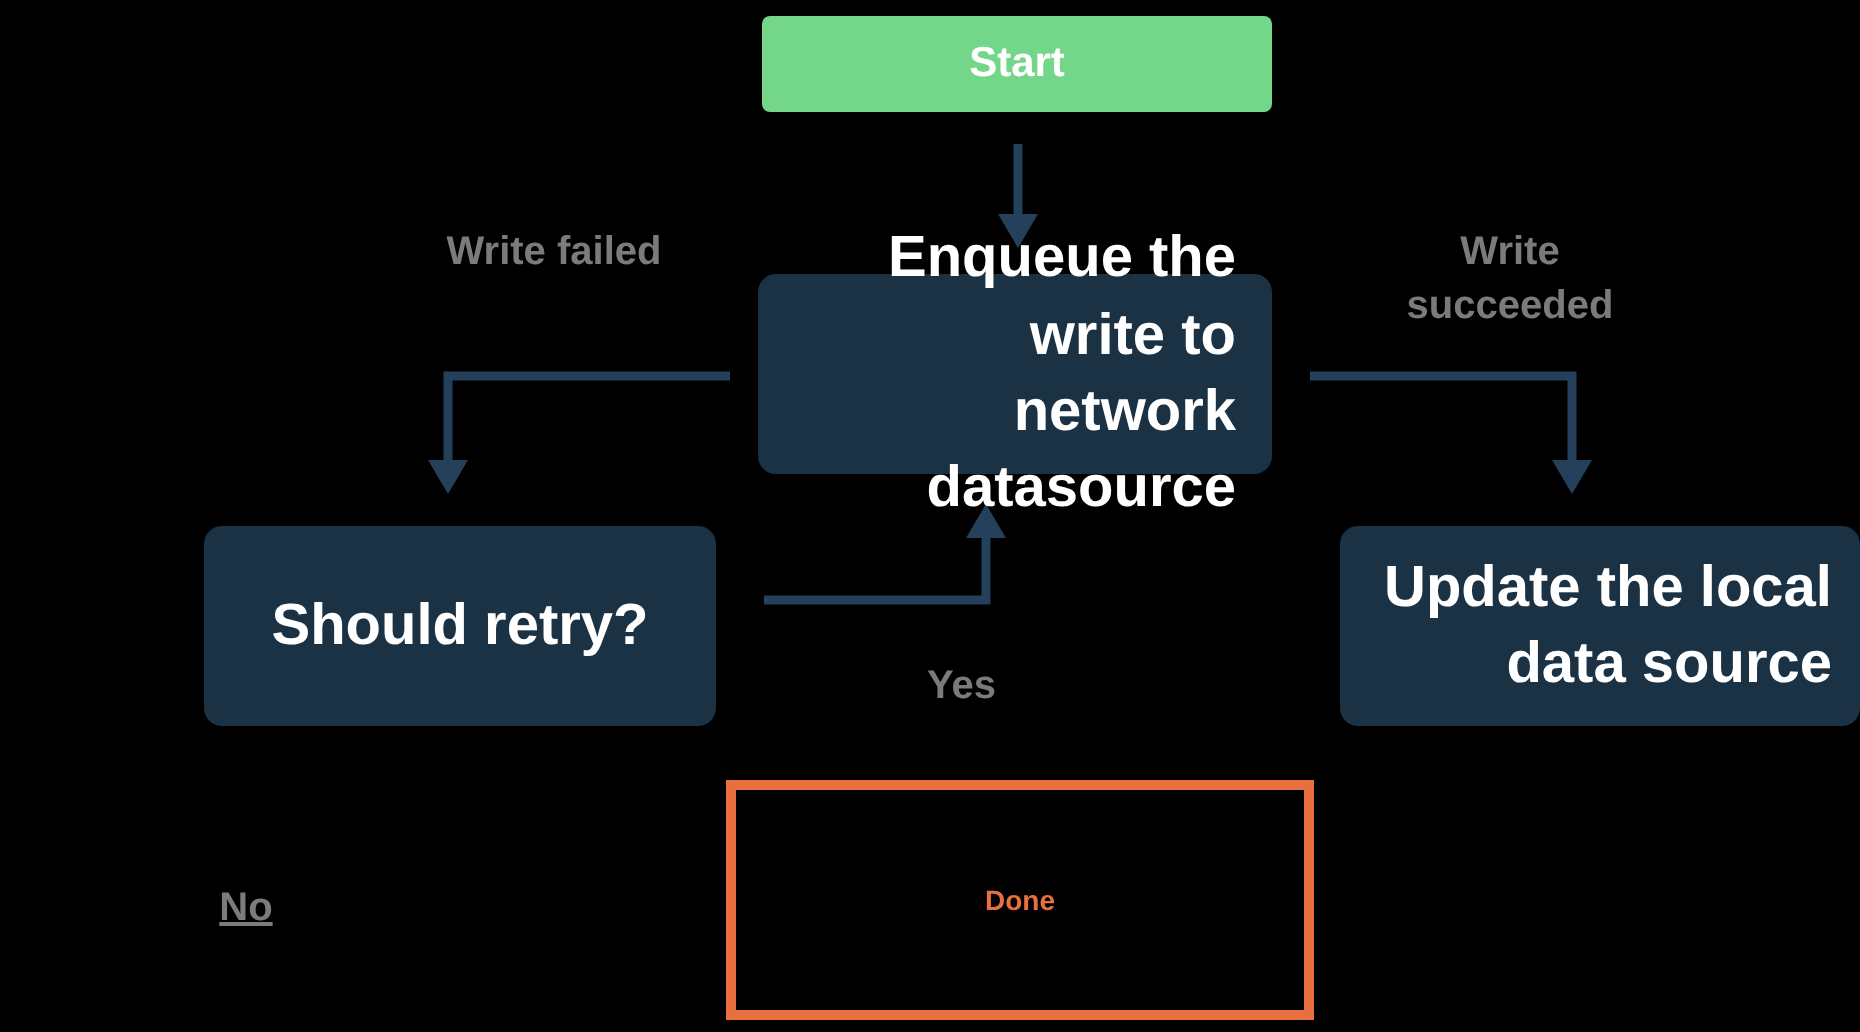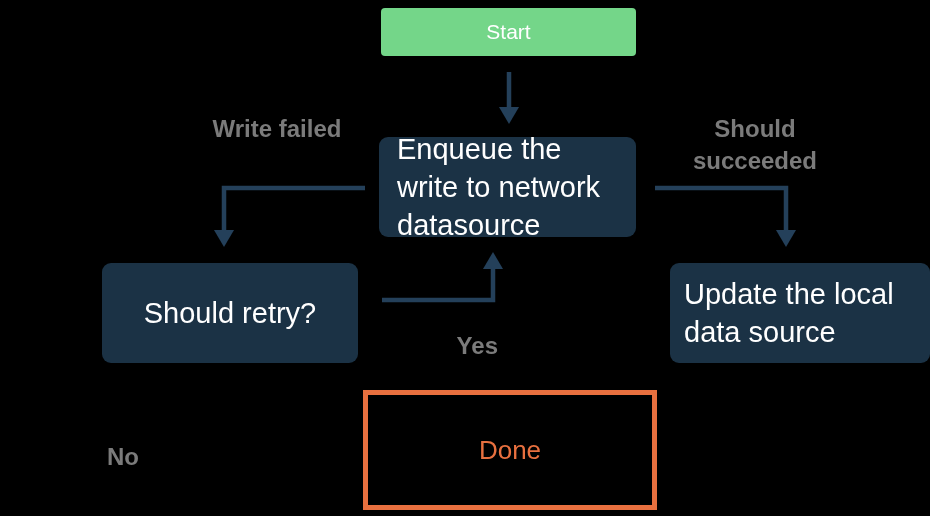--- a/index.html
+++ b/index.html
@@ -41,8 +41,8 @@
     display: flex;
     align-items: center;
     justify-content: center;
-    text-align: left;
-    font-weight: normal;
+    text-align: right;
+    font-weight: bold;
     color: var(--white);
     line-height: 1.32;
   }

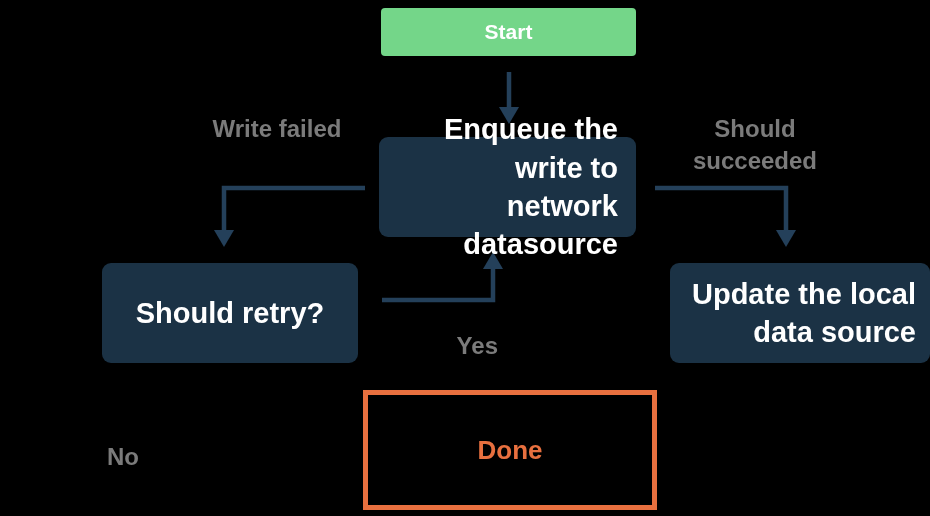--- a/index.html
+++ b/index.html
@@ -73,7 +73,7 @@
     position: absolute;
     color: var(--gray-label);
     font-weight: bold;
-    font-size: 24px;
+    font-size: 20px;
     line-height: 1.35;
     text-align: center;
   }

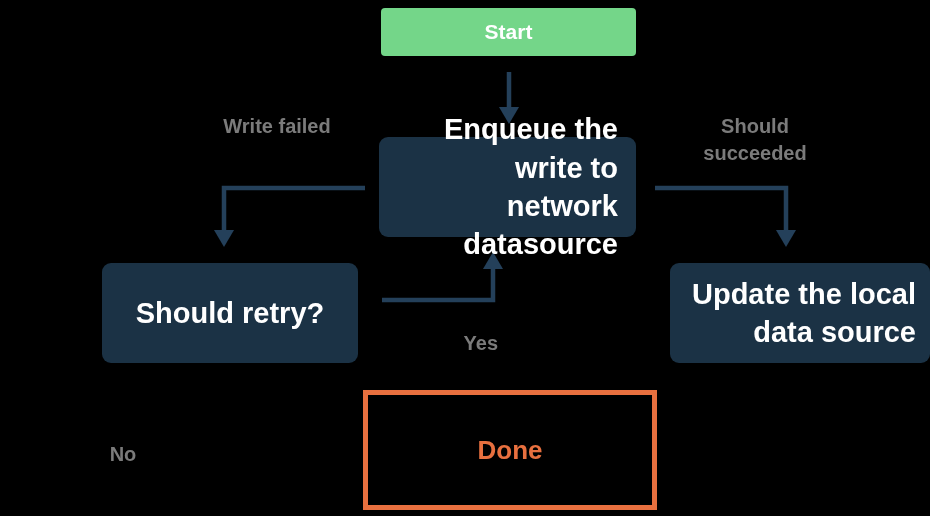--- a/index.html
+++ b/index.html
@@ -122,7 +122,7 @@
 
   <div class="edge-label label-write-failed">Write failed</div>
 
-  <div class="edge-label label-write-succeeded">Should succeeded</div>
+  <div class="edge-label label-write-succeeded">Write succeeded</div>
 
   <div class="edge-label label-yes">Yes</div>
 

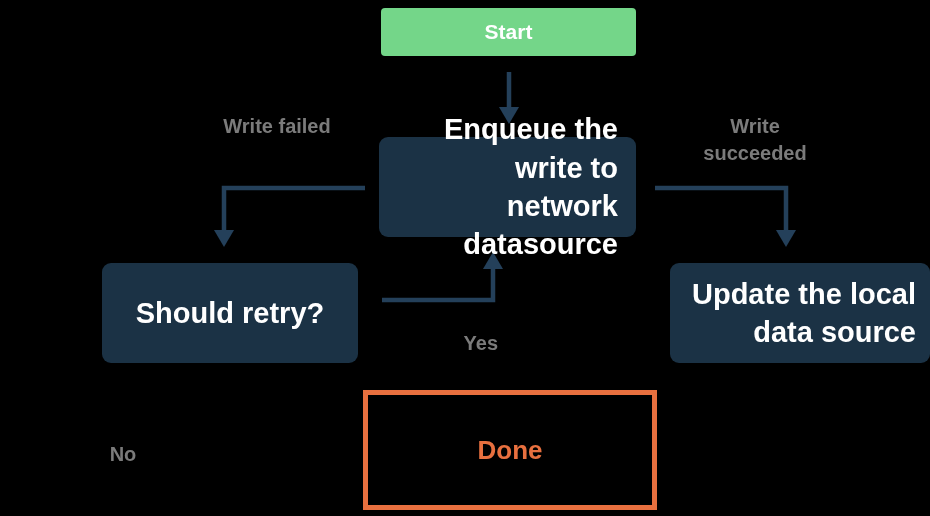--- a/index.html
+++ b/index.html
@@ -80,7 +80,7 @@
   .label-write-failed    { left: 207px; top: 113px; width: 140px; }
   .label-write-succeeded { left: 685px; top: 113px; width: 140px; }
   .label-yes             { left: 398px; top: 330px; width: 100px; text-align: right; }
-  .label-no              { left:  83px; top: 441px; width:  80px; }
+  .label-no              { left:  83px; top: 441px; width:  80px; text-decoration: underline; }
 </style>
 </head>
 <body>

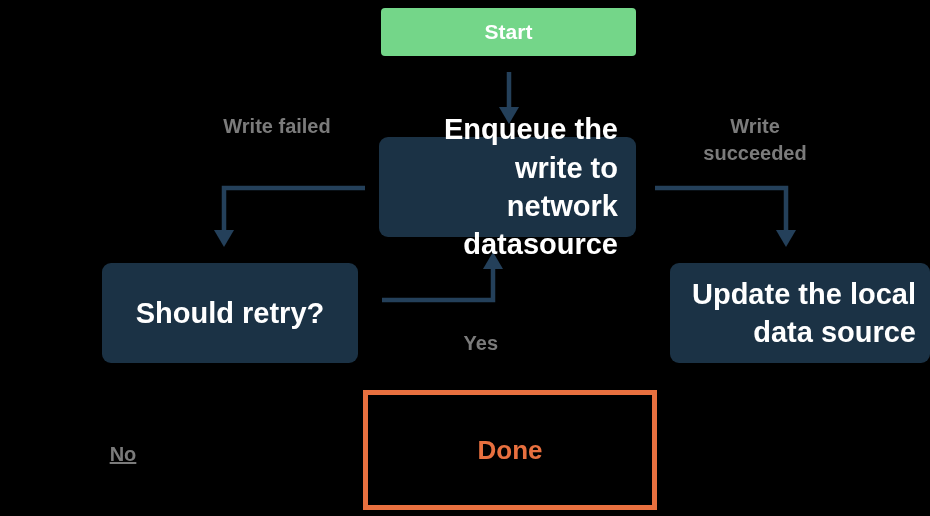--- a/index.html
+++ b/index.html
@@ -67,7 +67,7 @@
     background: transparent;
     border: 5px solid var(--orange);
     color: var(--orange);
-    font-size: 26px;
+    font-size: 14px;
   }
   .edge-label {
     position: absolute;

